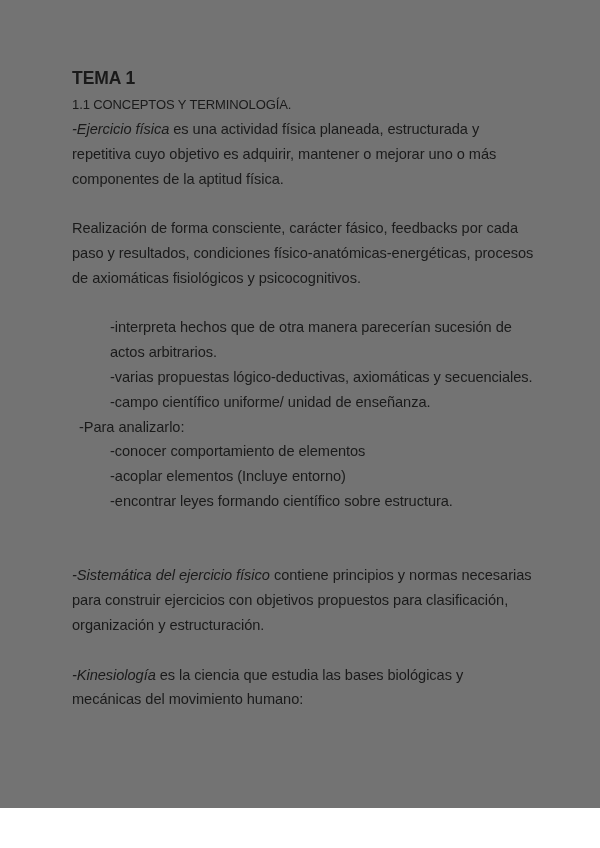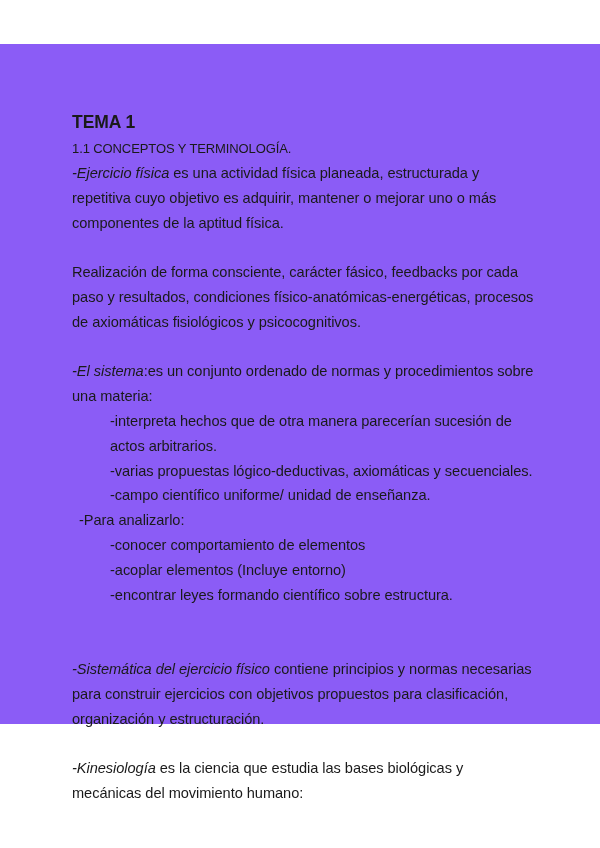--- a/index.html
+++ b/index.html
@@ -18,11 +18,10 @@
   .page {
     position: relative;
     width: 600px;
-    height: 680px;
-    background: #8b5cf6;
+    height: 808px;
+    background: #737373;
     box-sizing: border-box;
     padding: 66px 66px 0 72px;
-    margin-top: 44px;
   }
   .doc-body {
     font-size: 14.6px;

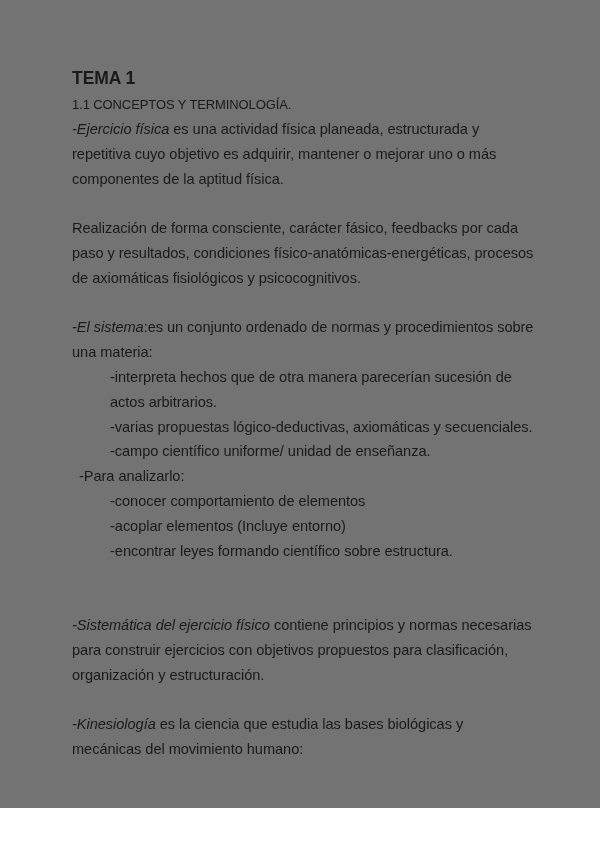--- a/index.html
+++ b/index.html
@@ -79,7 +79,6 @@
 
     <div class="gap"></div>
 
-    <p class="para"><em>-El sistema</em><span>:es un conjunto ordenado de normas y procedimientos sobre una materia:</span></p>
 
     <p class="para indent-1">-interpreta hechos que de otra manera parecerían sucesión de actos arbitrarios.</p>
     <p class="para indent-1">-varias propuestas lógico-deductivas, axiomáticas y secuenciales.</p>

